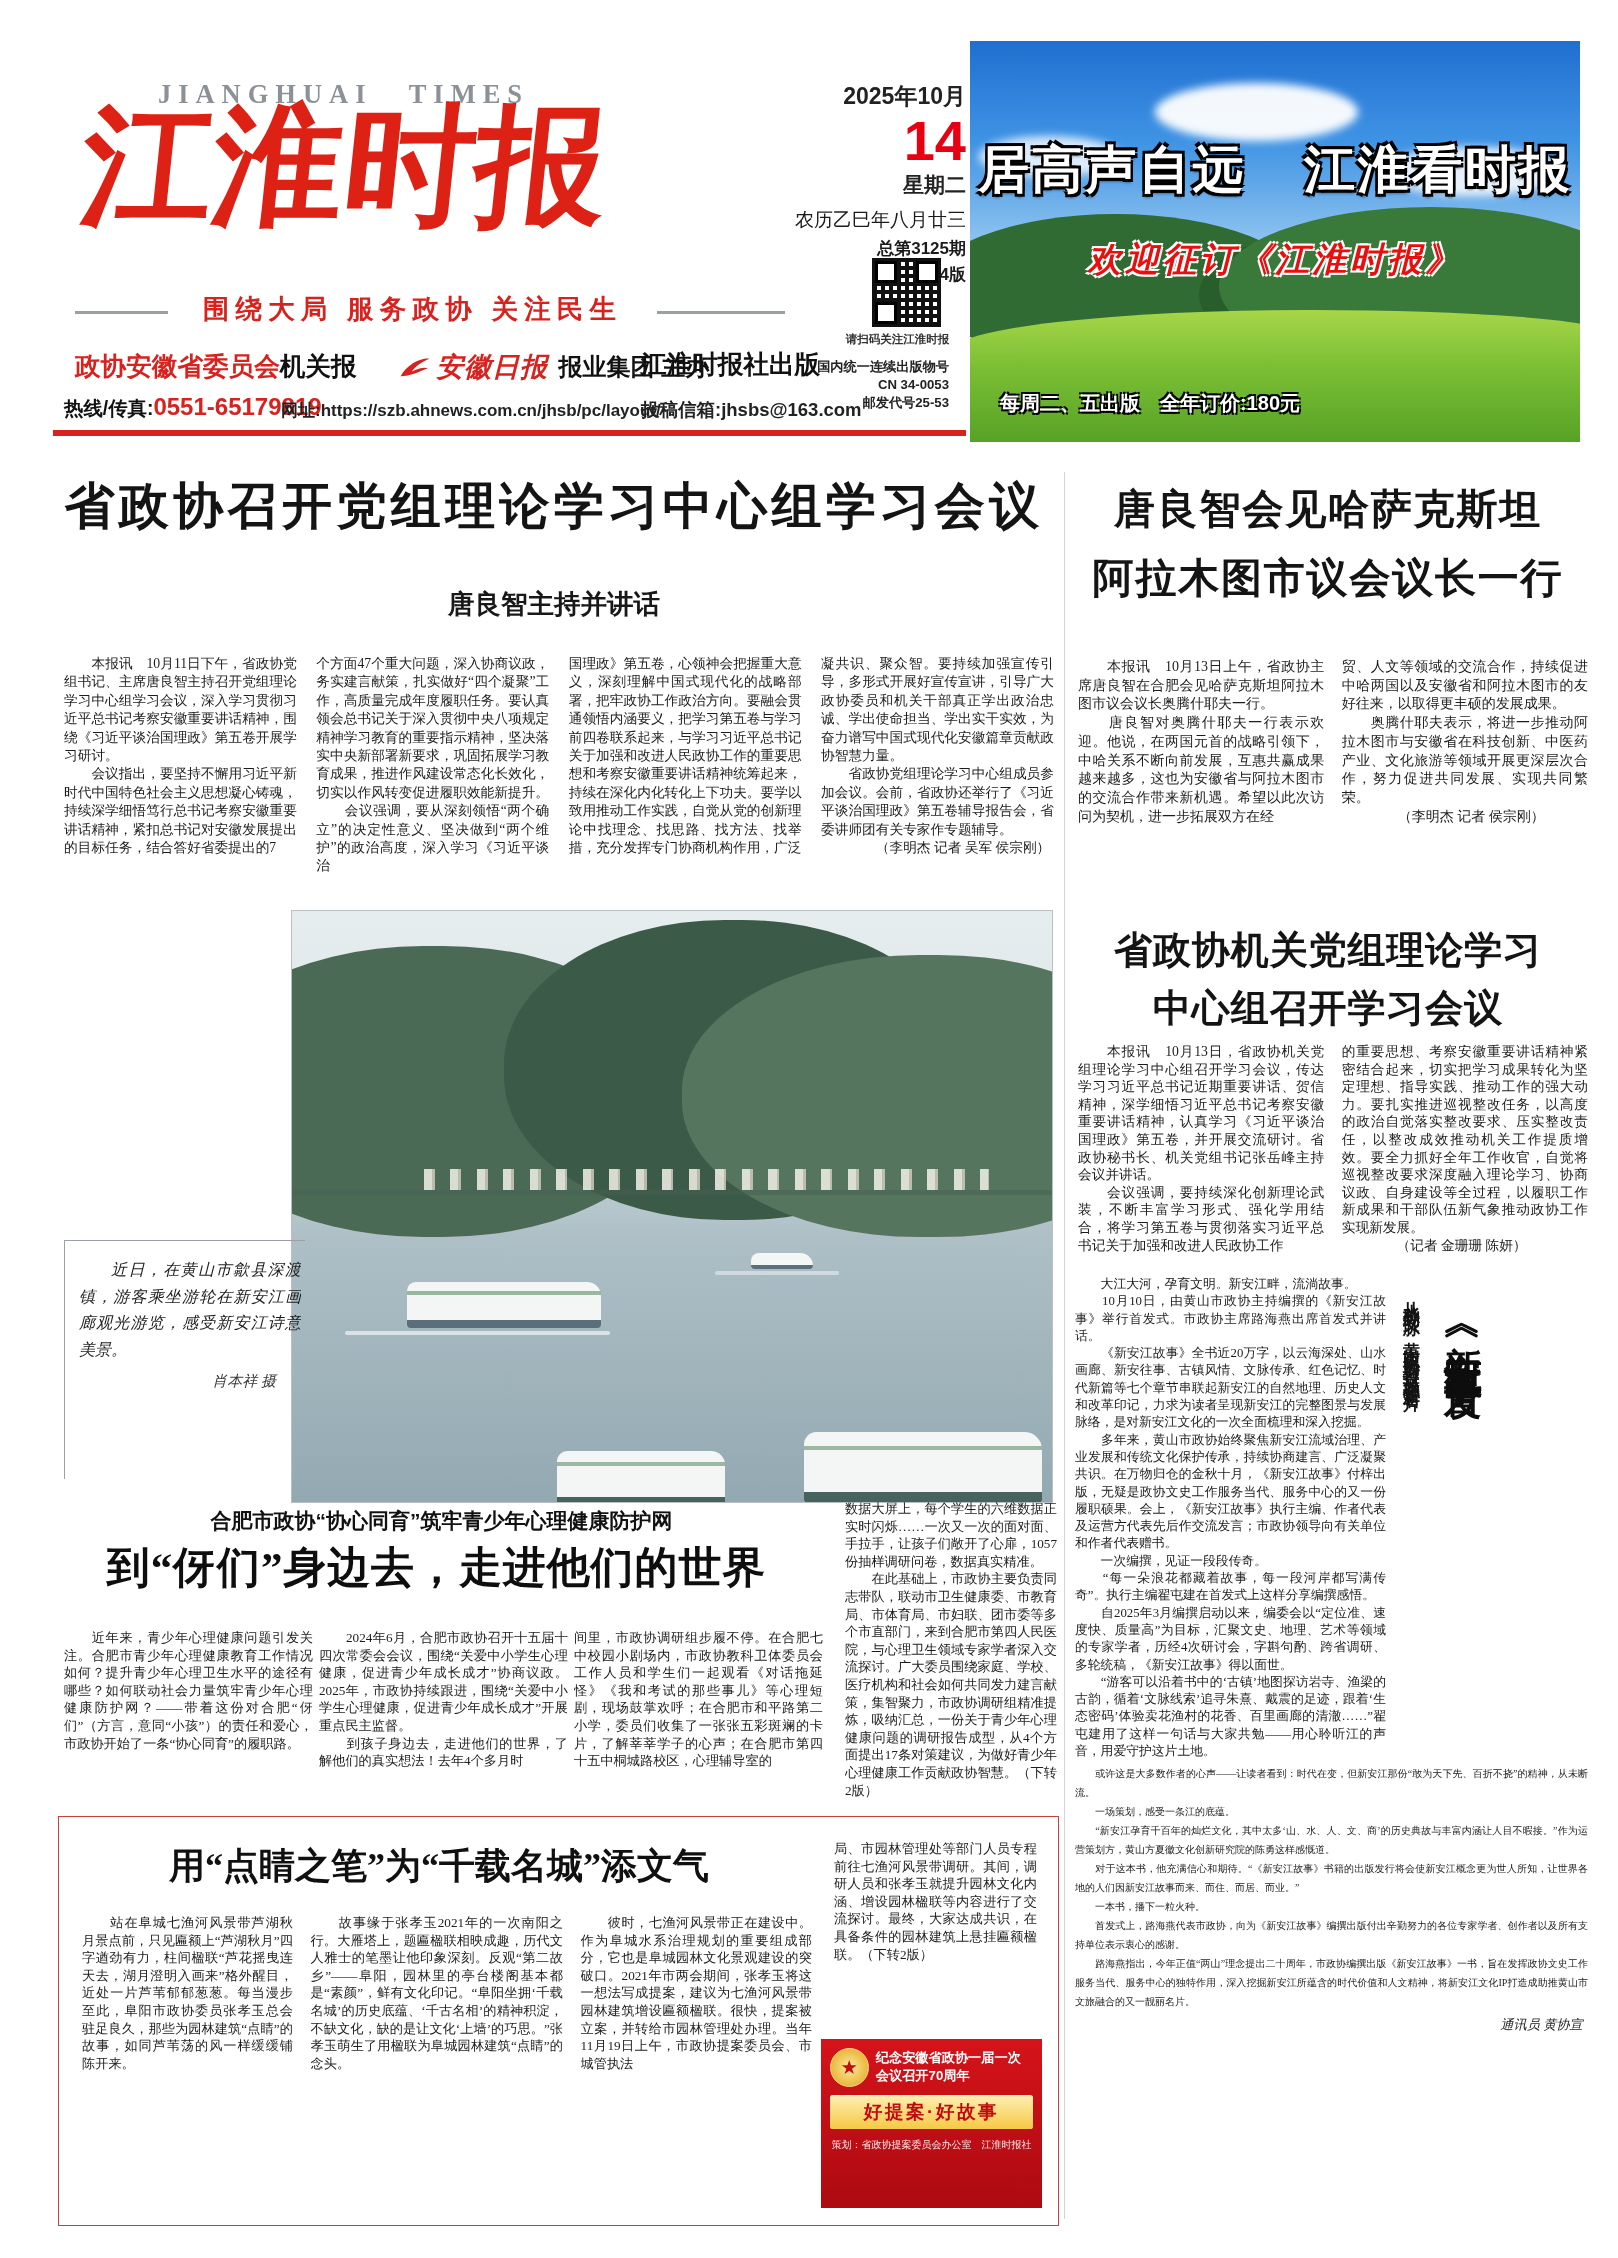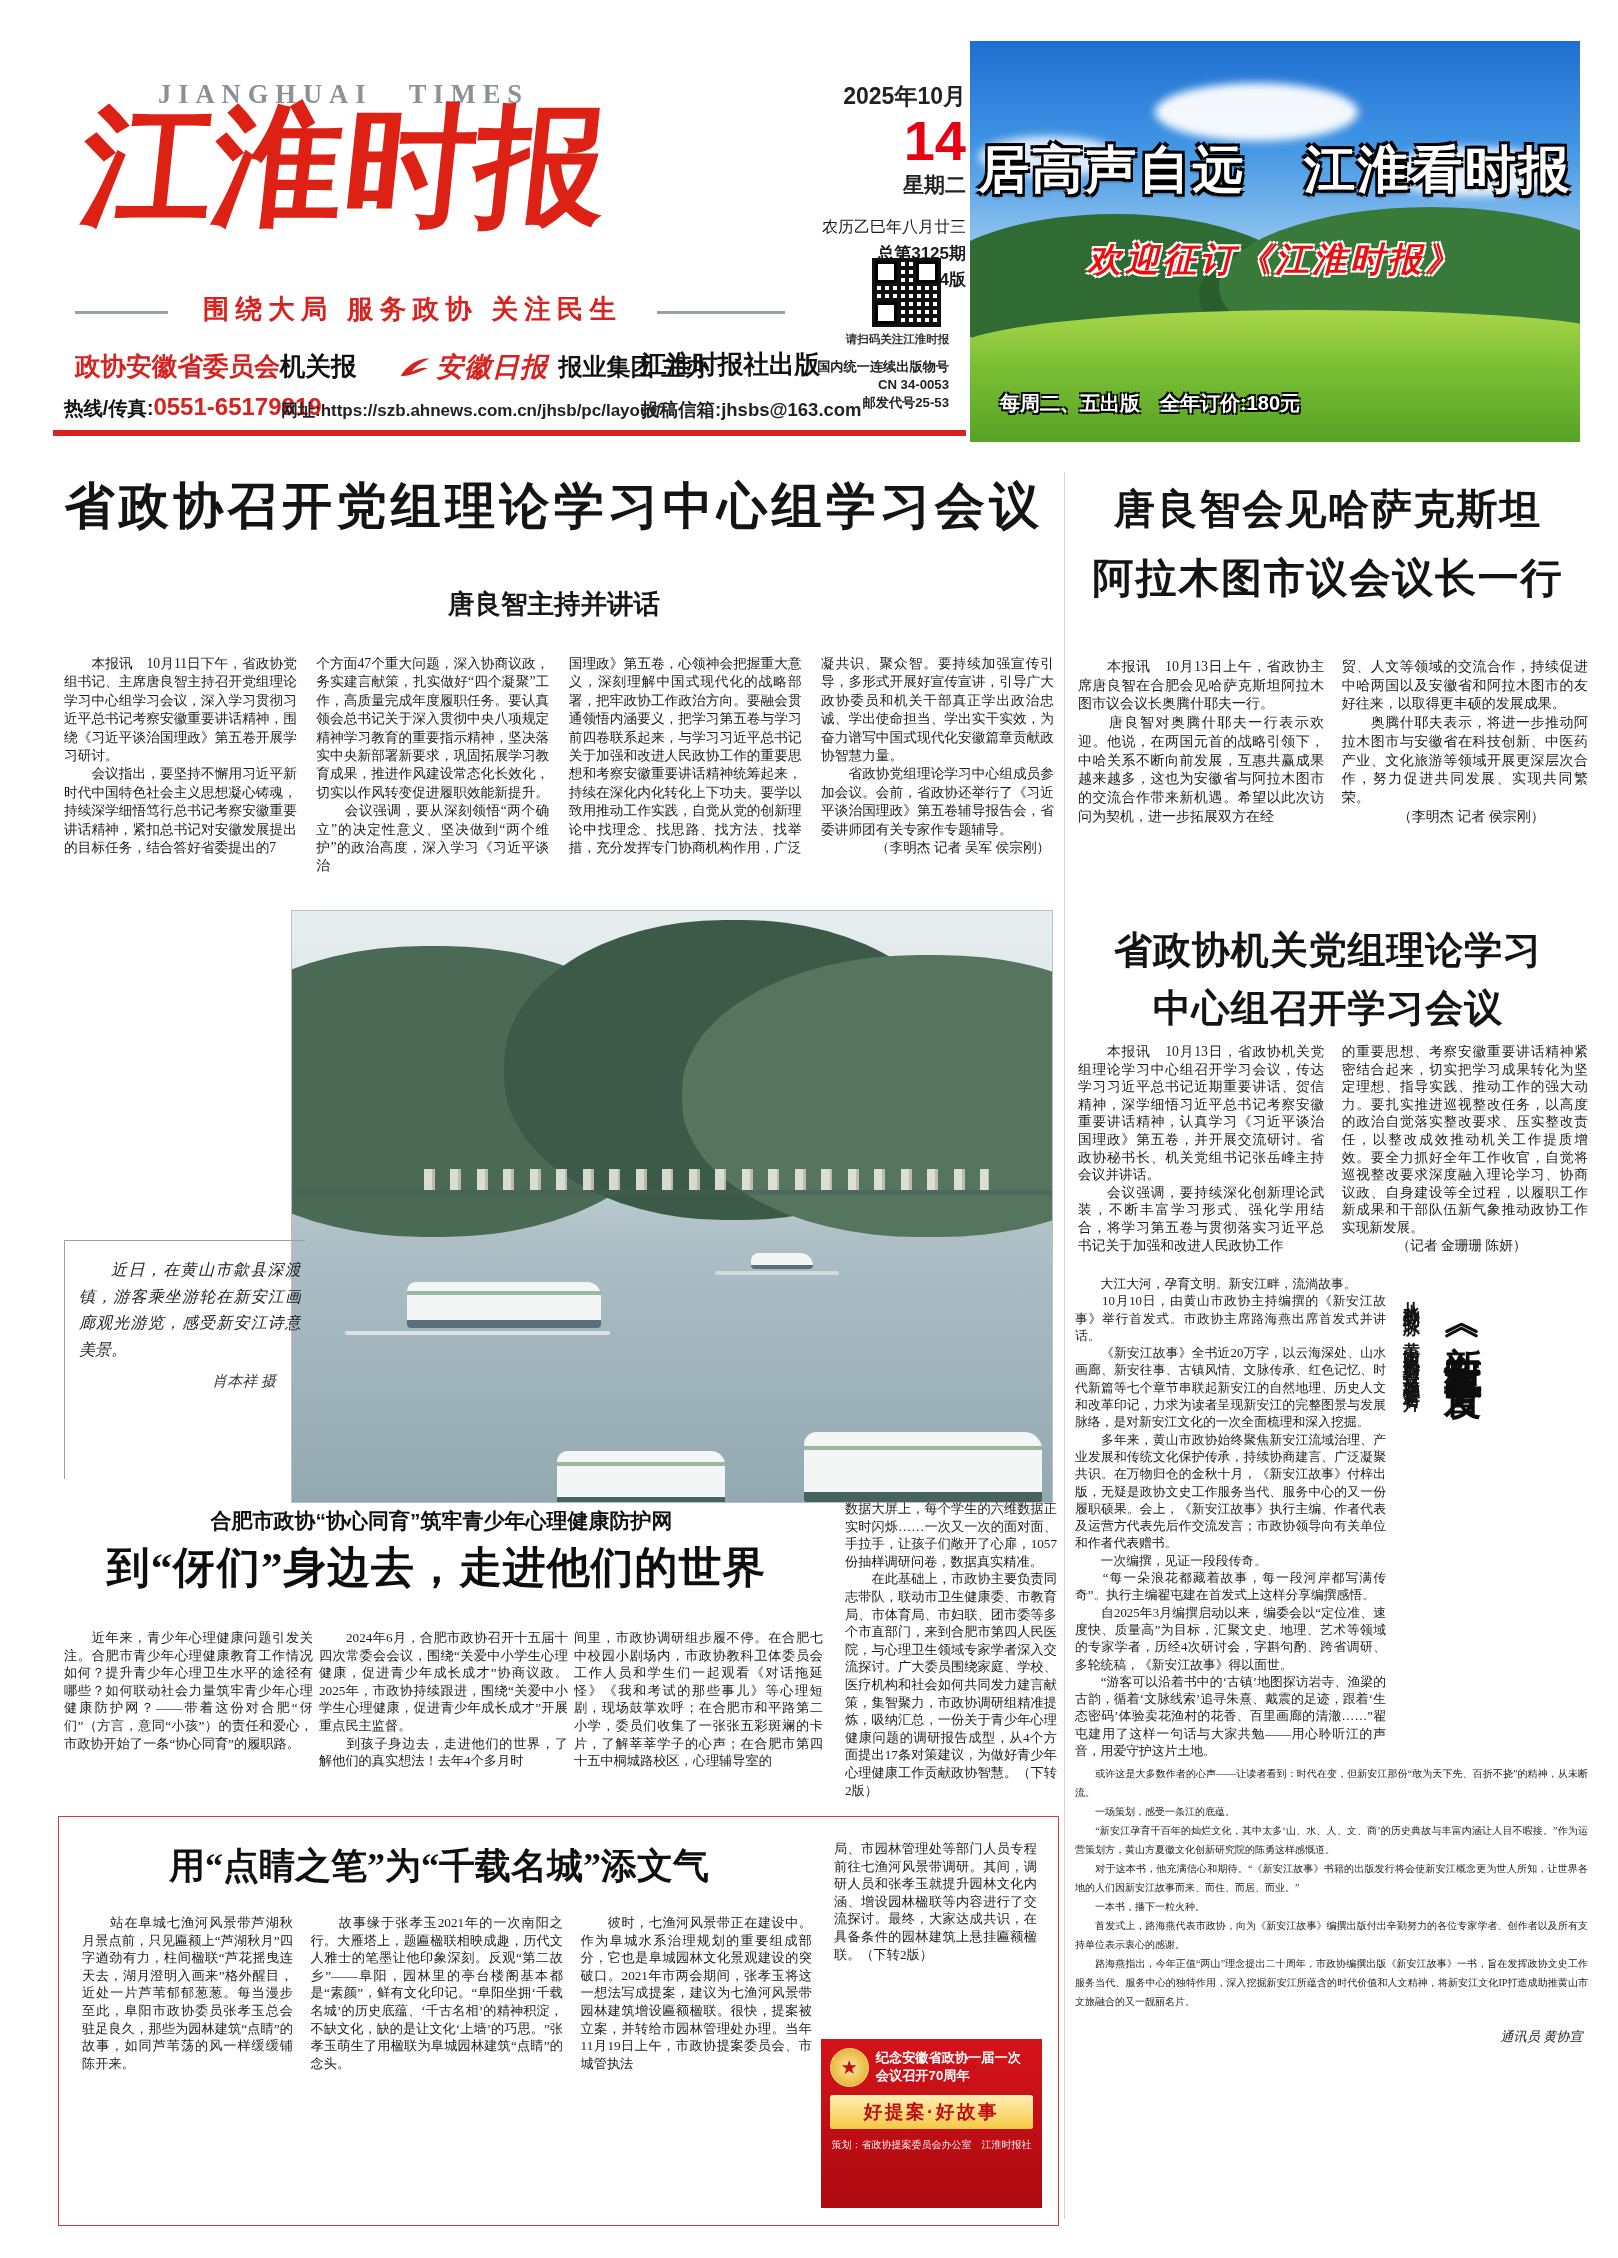--- a/index.html
+++ b/index.html
@@ -19,7 +19,7 @@
   .d-ym{font-size:23px;font-weight:700;color:#222;}
   .d-day{font-size:56px;font-weight:800;color:#e60012;line-height:1.05;}
   .d-week{font-size:21px;font-weight:700;color:#222;}
-  .d-lunar{font-size:16px;font-weight:500;margin-top:18px;}
+  .d-lunar{font-size:19px;font-weight:500;margin-top:8px;}
   .d-issue{font-size:17px;font-weight:700;margin-top:4.4px;}
   .d-pages{font-size:17px;font-weight:600;margin-top:2.6px;}
   .qr{left:872px;top:258px;width:67px;height:67px;border:1.8px solid #111;

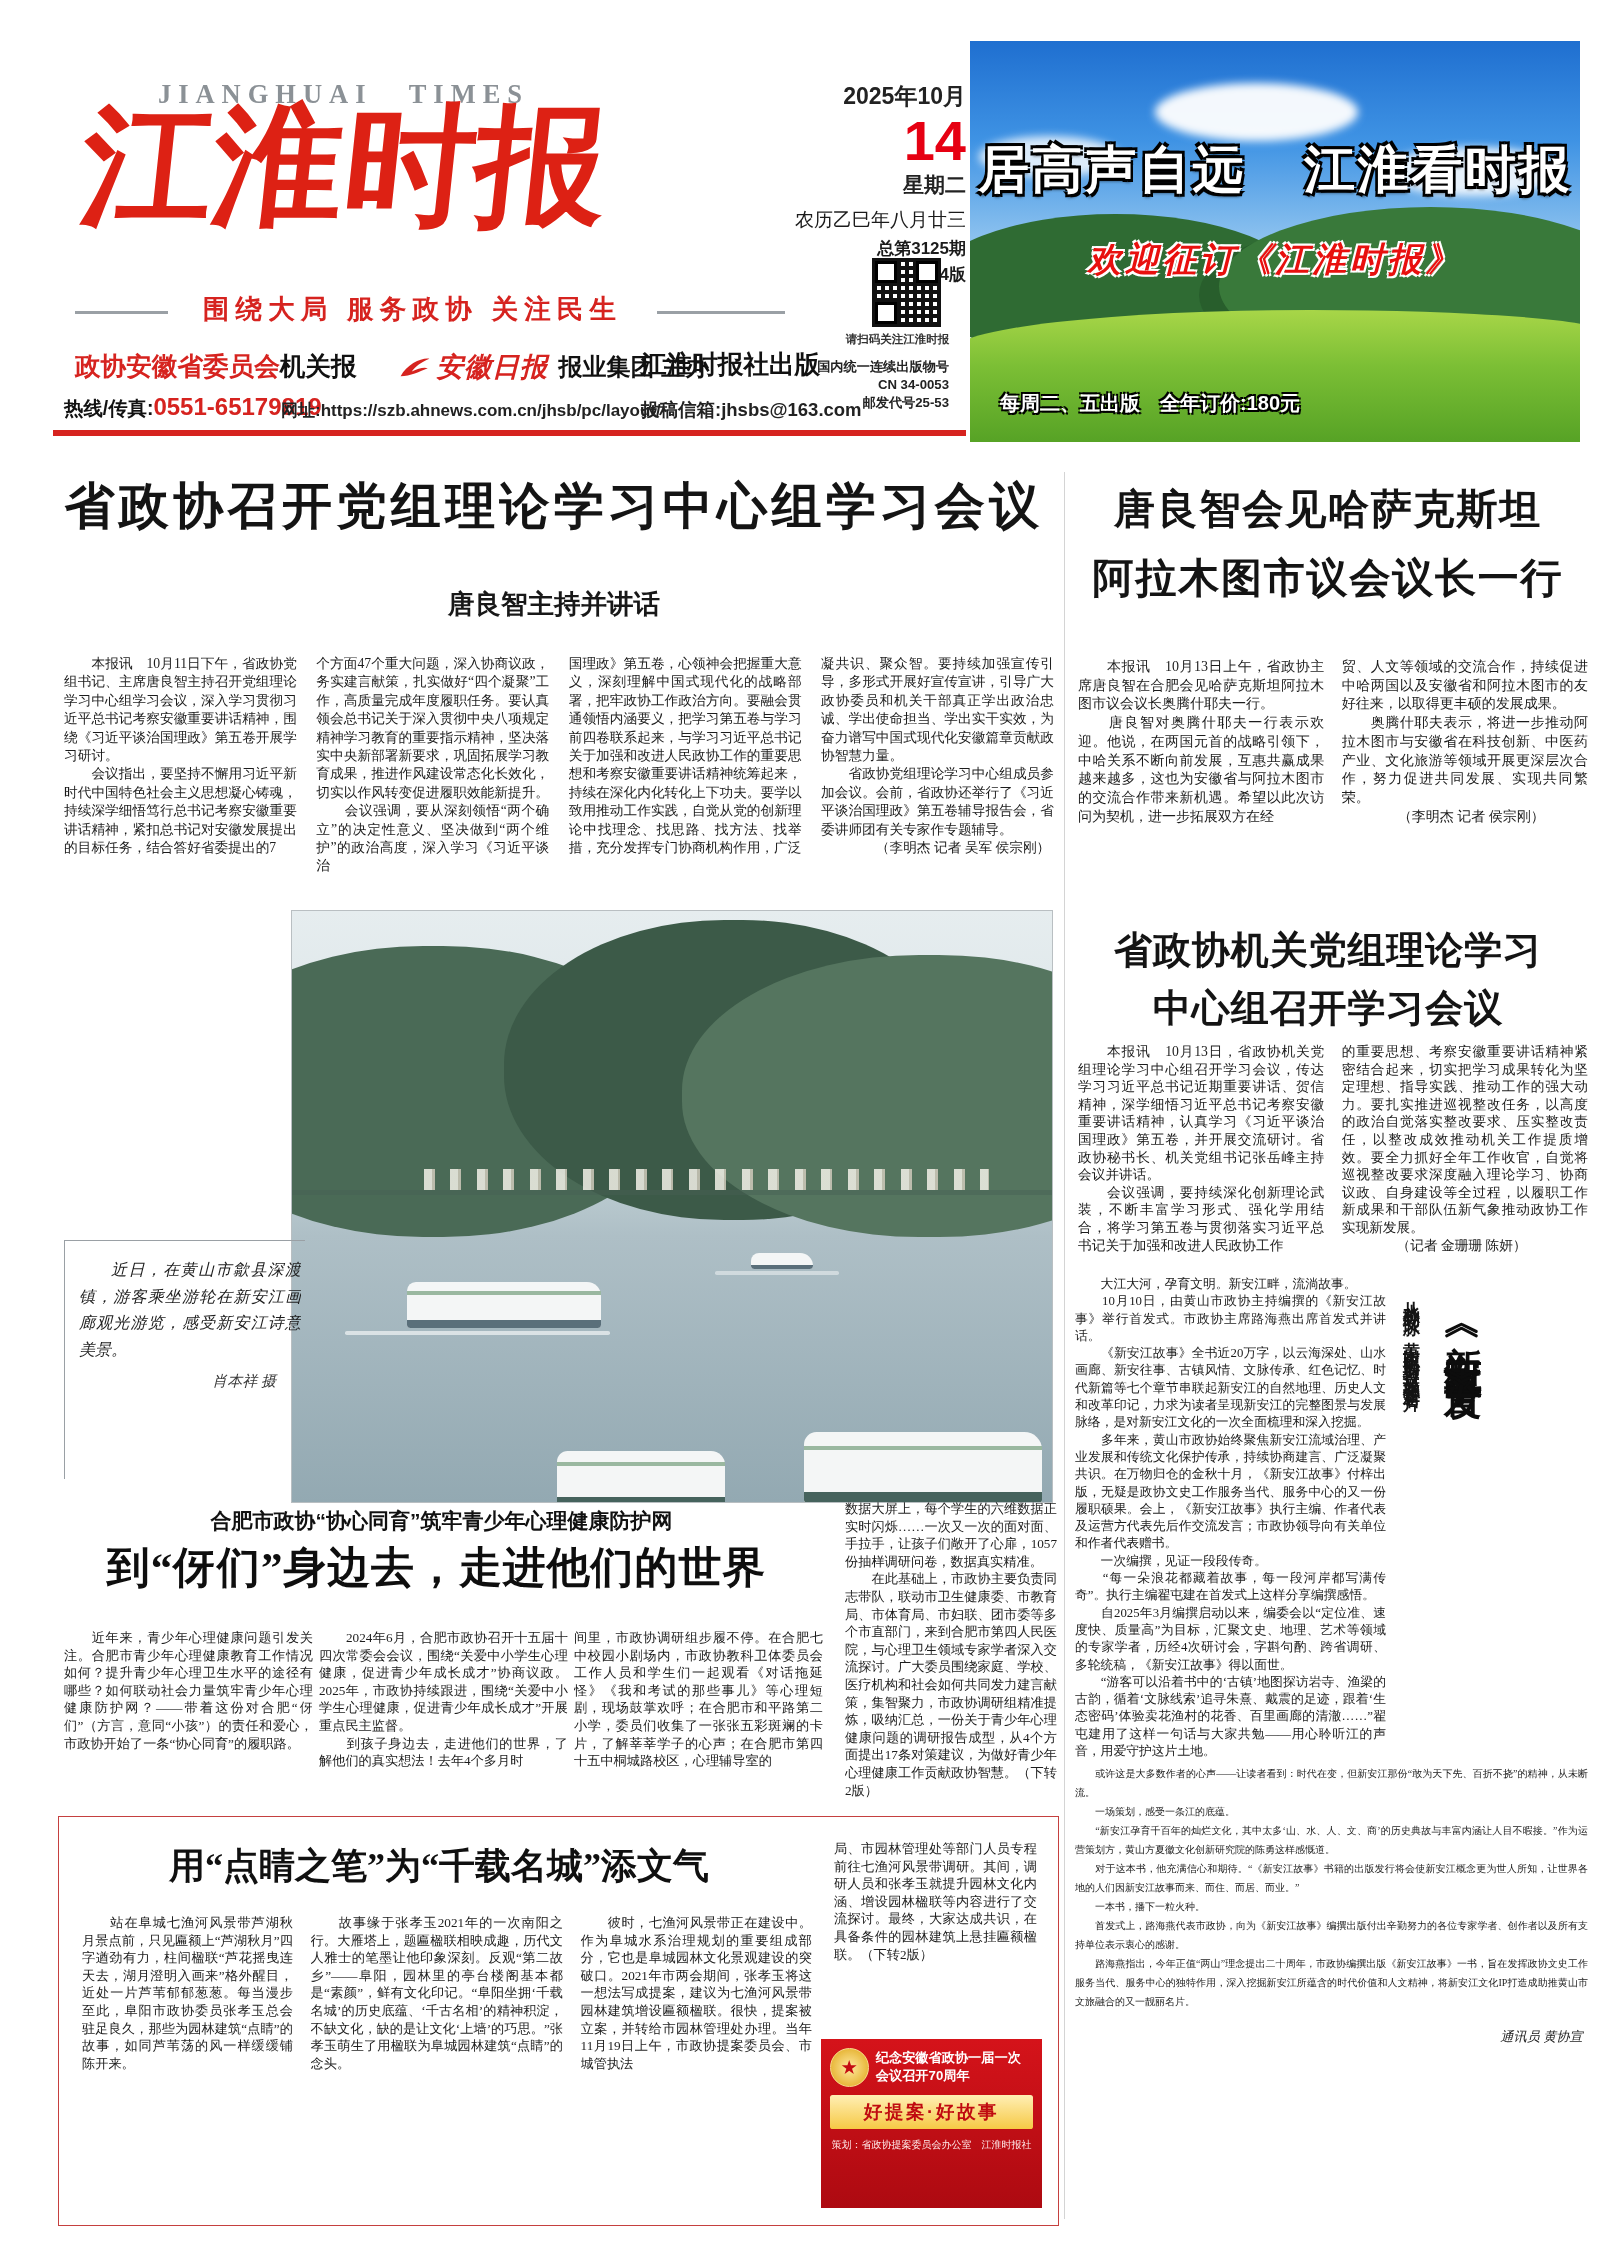--- a/index.html
+++ b/index.html
@@ -127,7 +127,7 @@
   .xin-vtitle{writing-mode:vertical-rl;font-size:38px;font-weight:900;letter-spacing:5.3px;height:459px;
               margin-top:35px;color:#0d0d0d;font-family:"Liberation Serif",serif;}
   .xin-wide{margin-top:7px;font-size:10px;line-height:19px;}
-  .xin-byline{margin-top:17px;text-align:right;font-size:13.2px;font-style:italic;color:#222;
+  .xin-byline{margin-top:5px;text-align:right;font-size:13.2px;font-style:italic;color:#222;
               font-family:"Liberation Serif",serif;padding-right:5.3px;}
 </style>
 </head>

